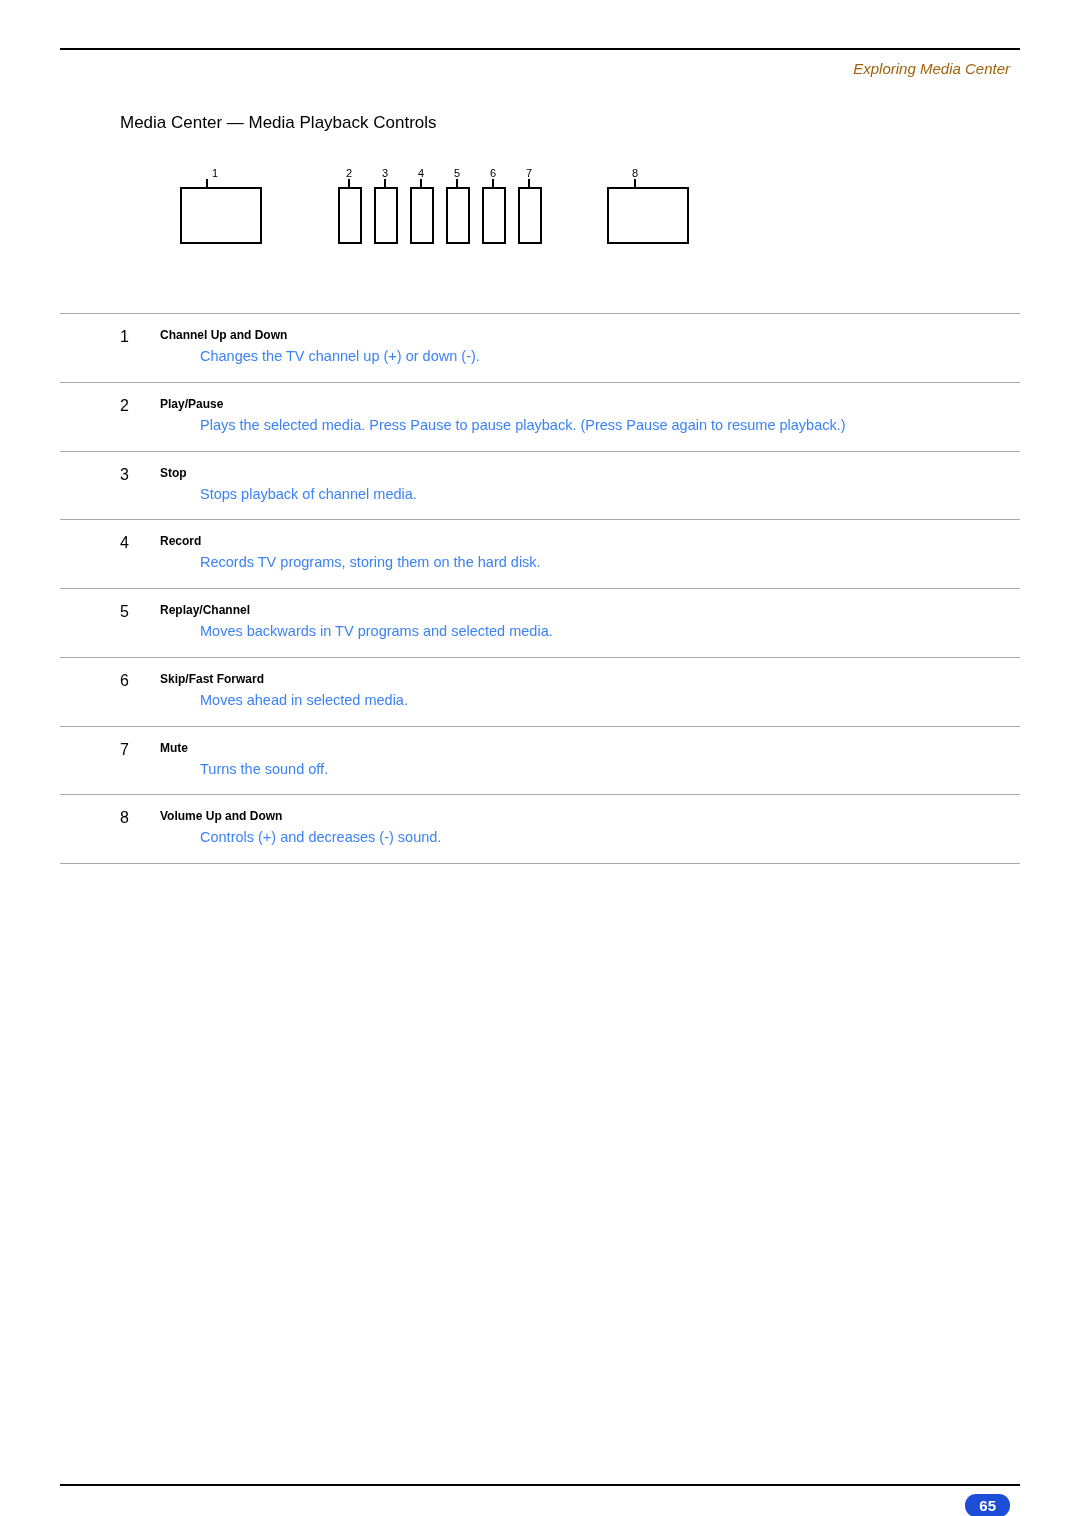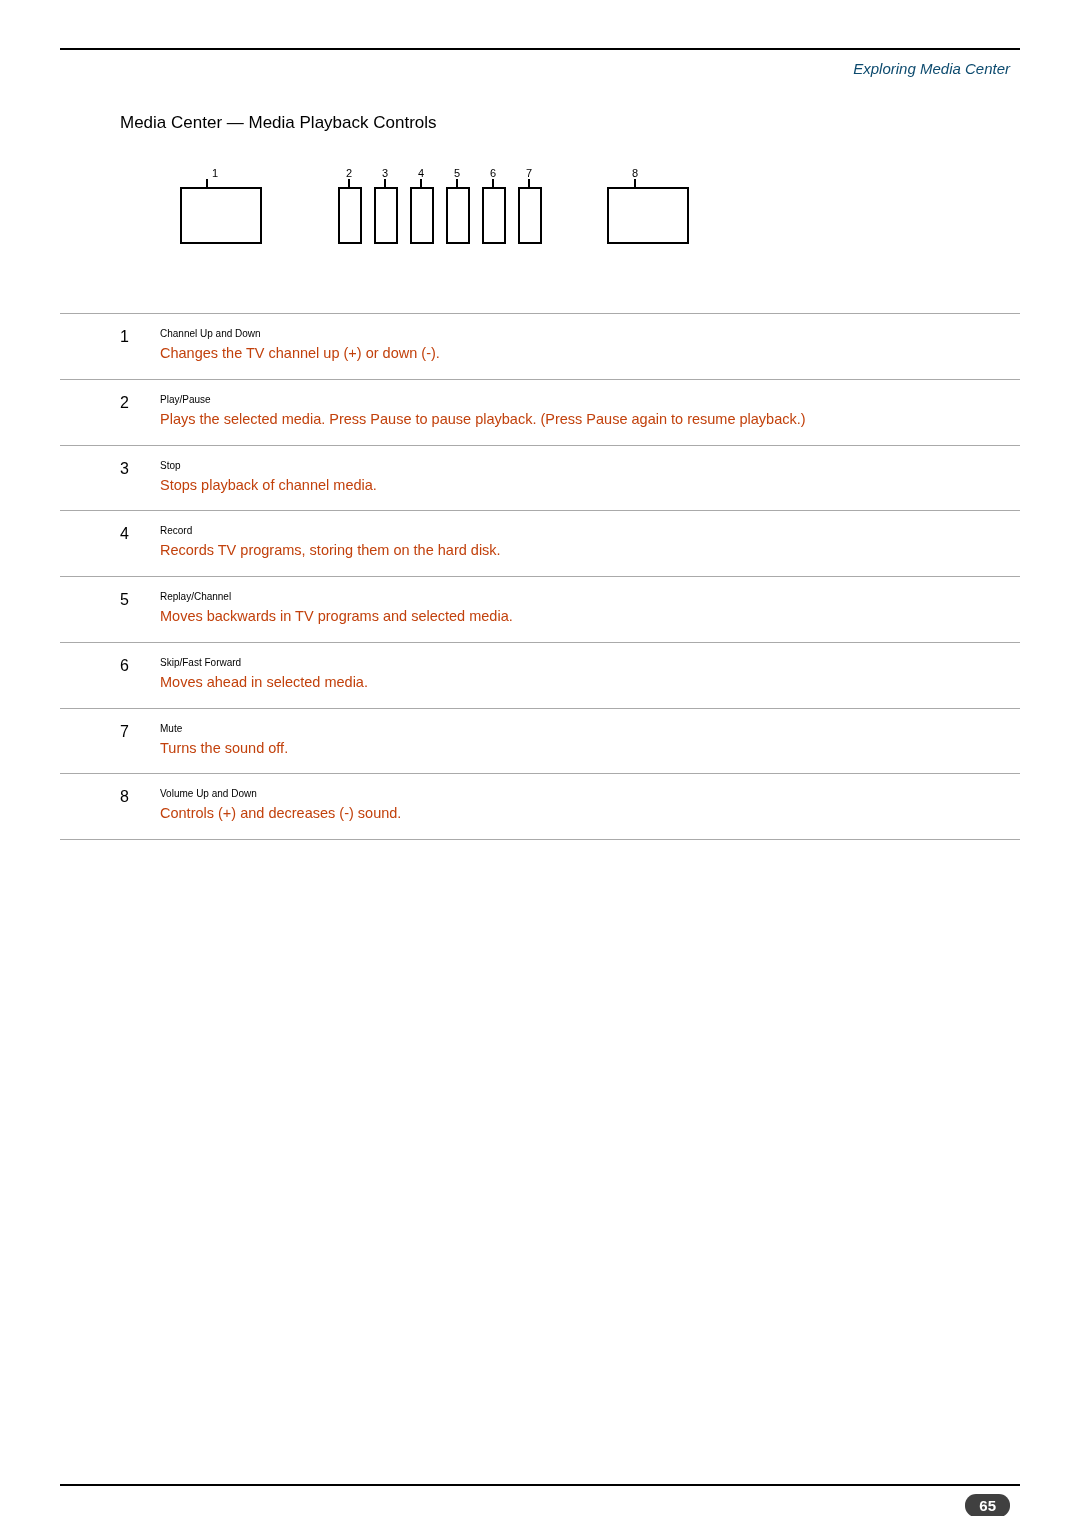--- a/index.html
+++ b/index.html
@@ -37,7 +37,7 @@
 
     .header-title {
       font-size: 15px;
-      color: #0c4a6e;
+      color: #a16207;
       font-style: italic;
     }
 

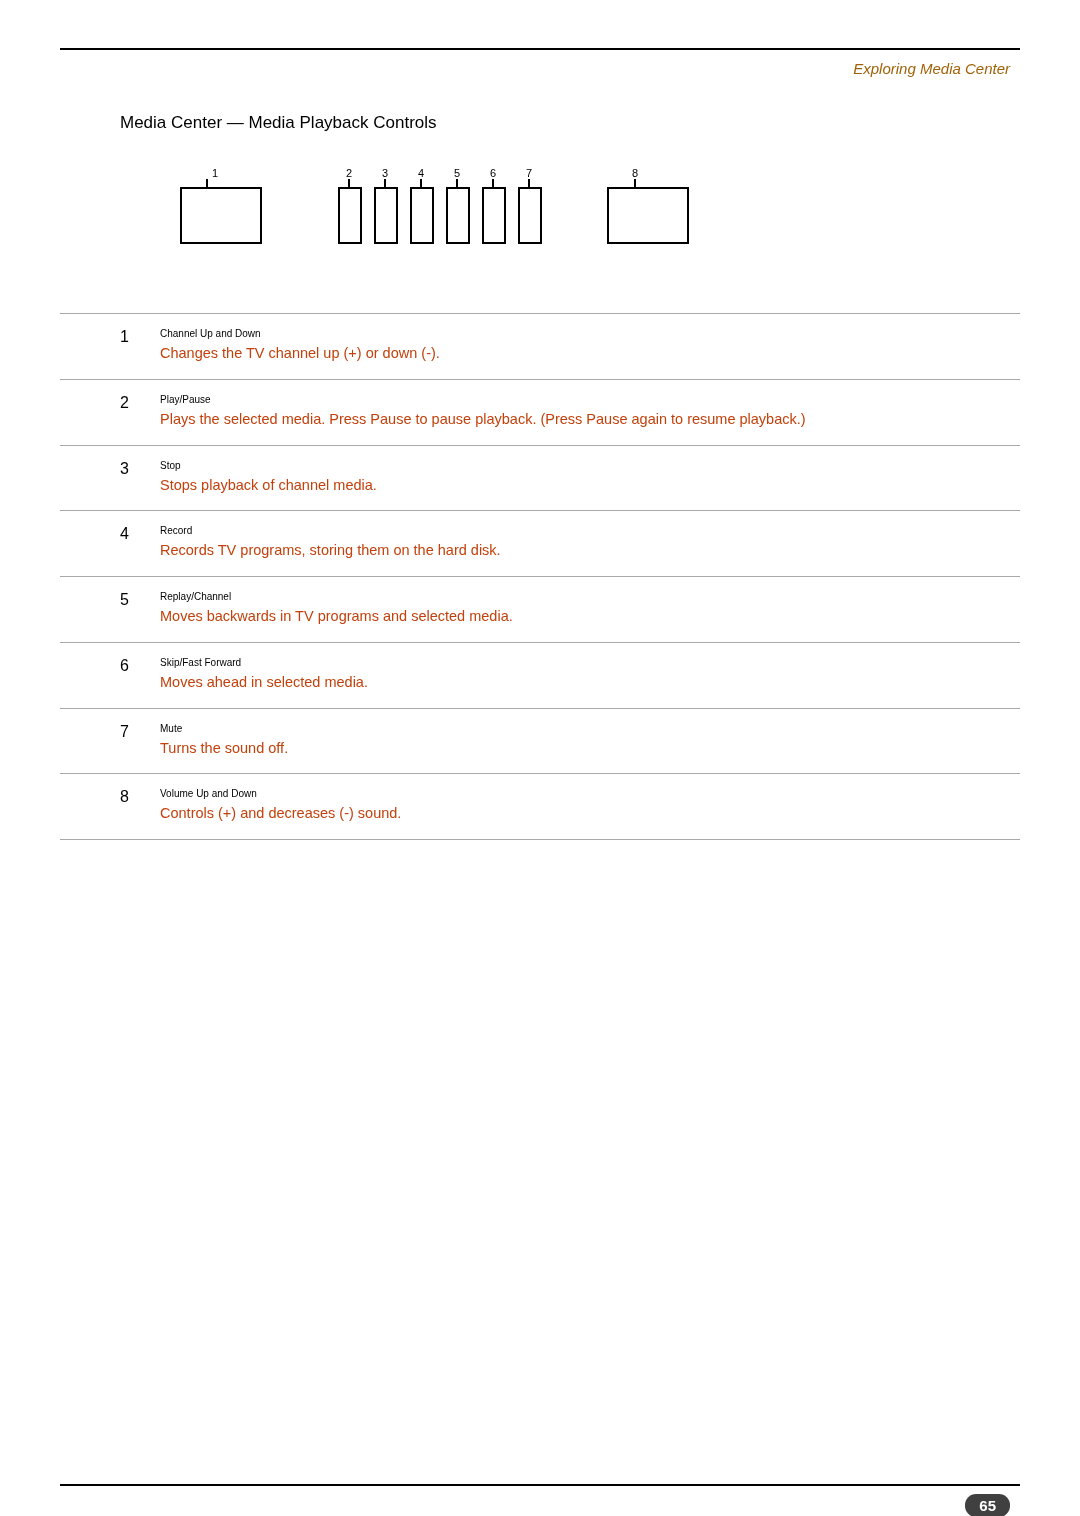--- a/index.html
+++ b/index.html
@@ -92,8 +92,8 @@
     }
 
     .row-title {
-      font-size: 10px;
-      font-weight: normal;
+      font-size: 12px;
+      font-weight: bold;
       color: #000;
       margin-bottom: 4px;
     }

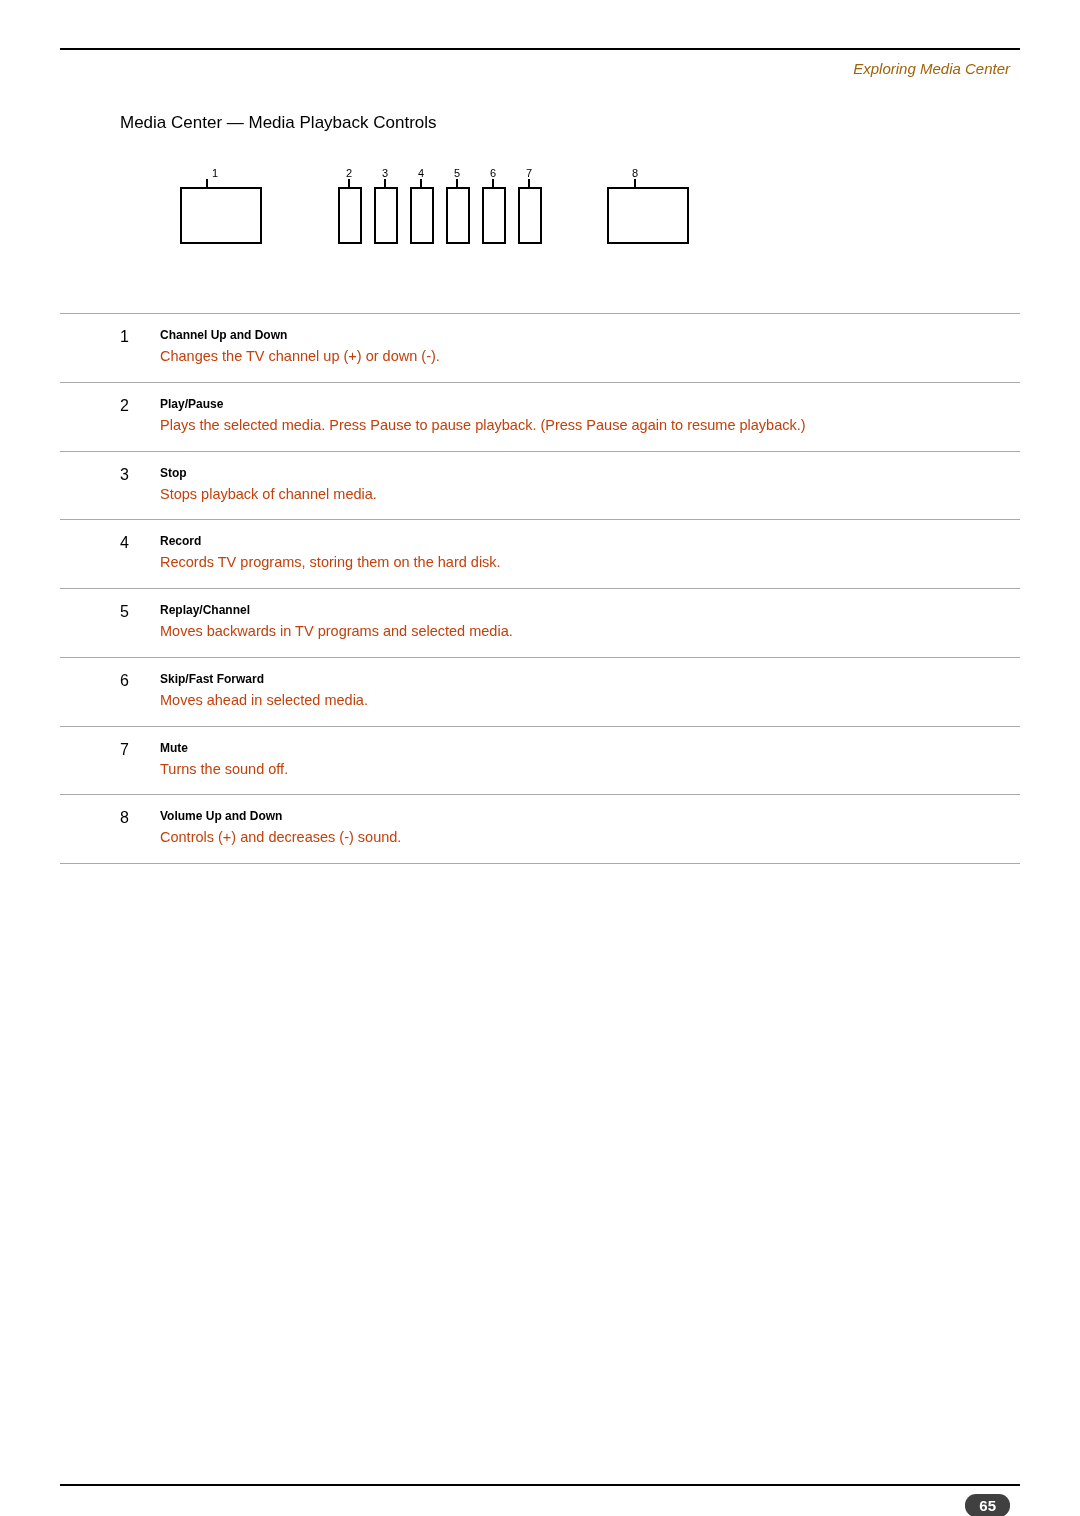--- a/index.html
+++ b/index.html
@@ -100,8 +100,9 @@
 
     .row-desc {
       font-size: 14.5px;
-      color: #c2410c;
+      color: #3b82f6;
       line-height: 1.5;
+      margin-left: 40px;
     }
   </style>
 </head>

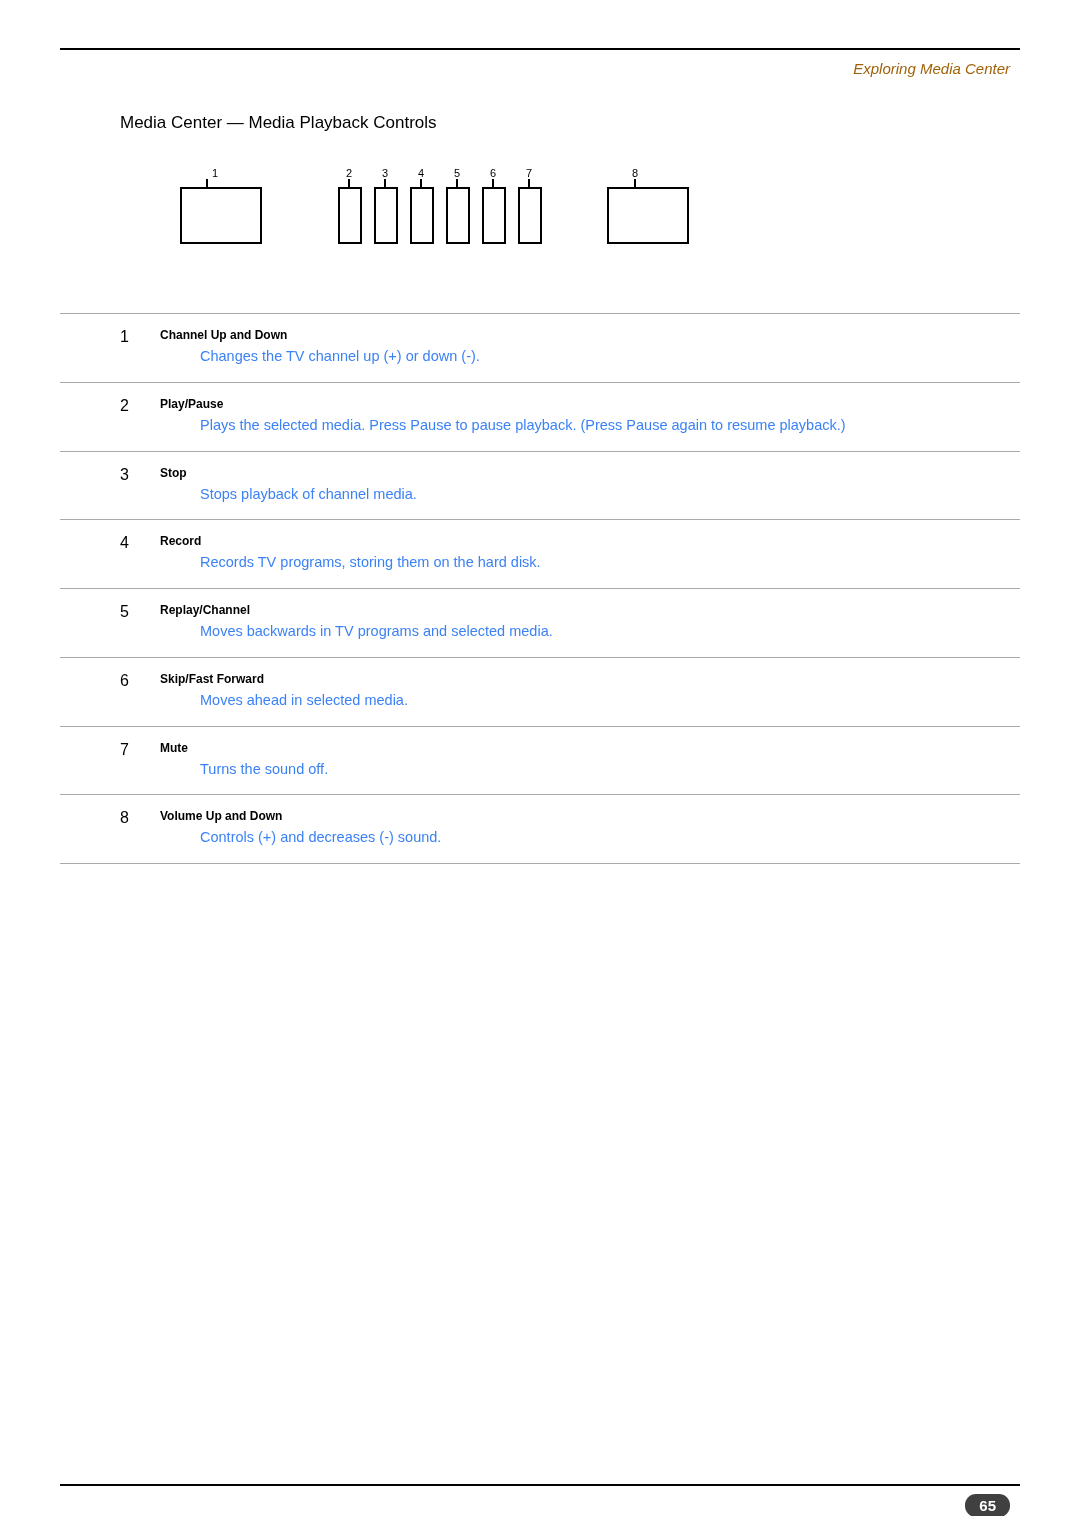--- a/index.html
+++ b/index.html
@@ -250,7 +250,7 @@
   <div style="position:absolute; bottom:0; left:0; right:0; height:80px;">
     <hr style="border:none; border-top:2px solid #000; margin:0 60px;">
     <div style="display:flex; justify-content:flex-end; padding: 8px 70px 0 0;">
-      <span style="background:#404040; color:#fff; padding:3px 14px; font-size:15px; font-weight:bold;border-radius:11px;">65</span>
+      <span style="background:#1d4ed8; color:#fff; padding:3px 14px; font-size:15px; font-weight:bold;border-radius:11px;">65</span>
     </div>
   </div>
 

